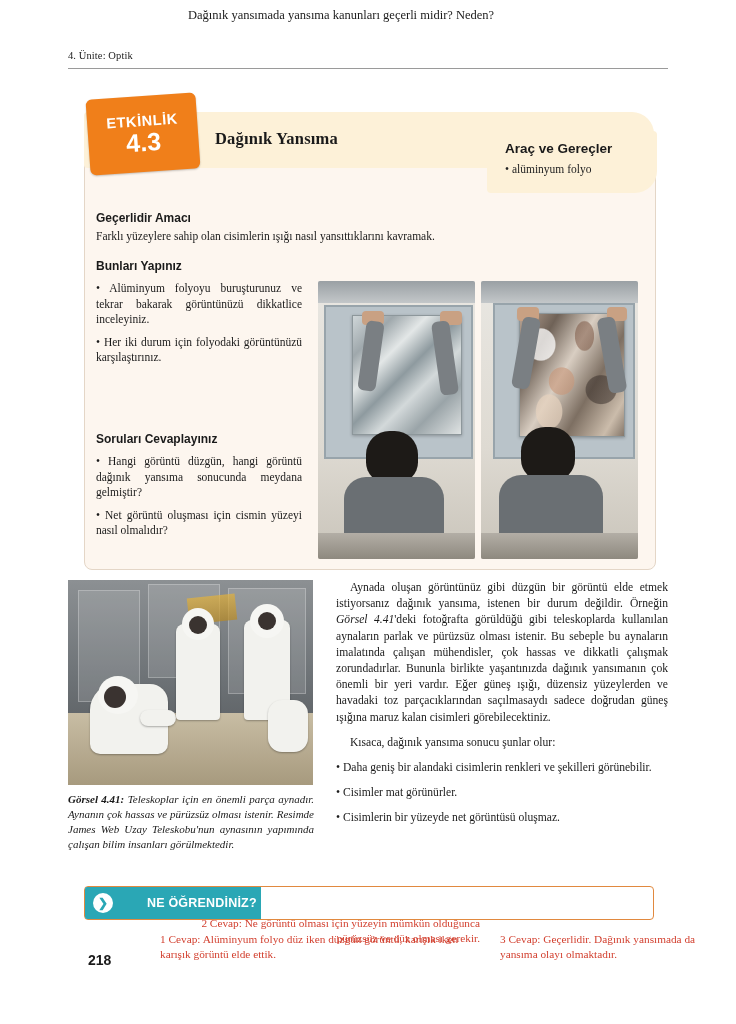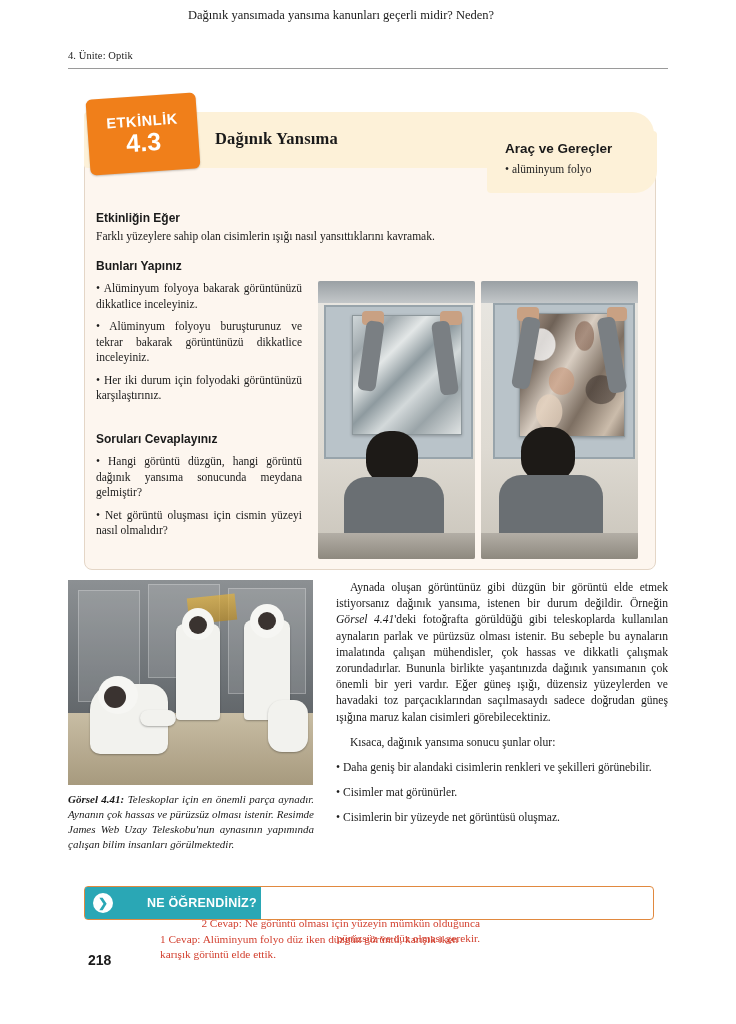--- a/index.html
+++ b/index.html
@@ -371,7 +371,7 @@
 
   <div class="activity-title">Dağınık Yansıma</div>
 
-  <div class="sec-head" id="aim-head">Etkinliğin Eğer</div>
+  <div class="sec-head" id="aim-head">Geçerlidir Amacı</div>
   <div class="body-txt" id="aim-text">Farklı yüzeylere sahip olan cisimlerin ışığı nasıl yansıttıklarını kavramak.</div>
 
   <div class="sec-head" id="do-head">Bunları Yapınız</div>

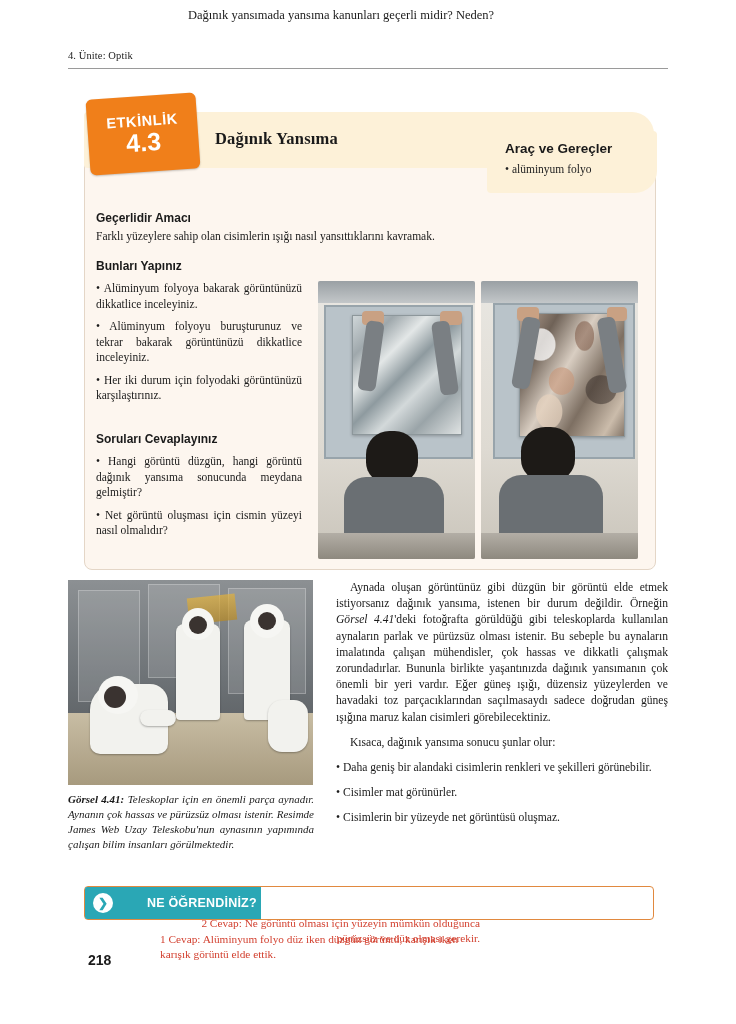--- a/index.html
+++ b/index.html
@@ -376,7 +376,6 @@
 
   <div class="sec-head" id="do-head">Bunları Yapınız</div>
   <div class="body-txt" id="do-list">
-    <p class="bullet-p">• Alüminyum folyoya bakarak görüntünüzü dikkatlice inceleyiniz.</p>
     <p class="bullet-p">• Alüminyum folyoyu buruşturunuz ve tekrar bakarak görüntünüzü dikkatlice inceleyiniz.</p>
     <p class="bullet-p">• Her iki durum için folyodaki görüntünüzü karşılaştırınız.</p>
   </div>

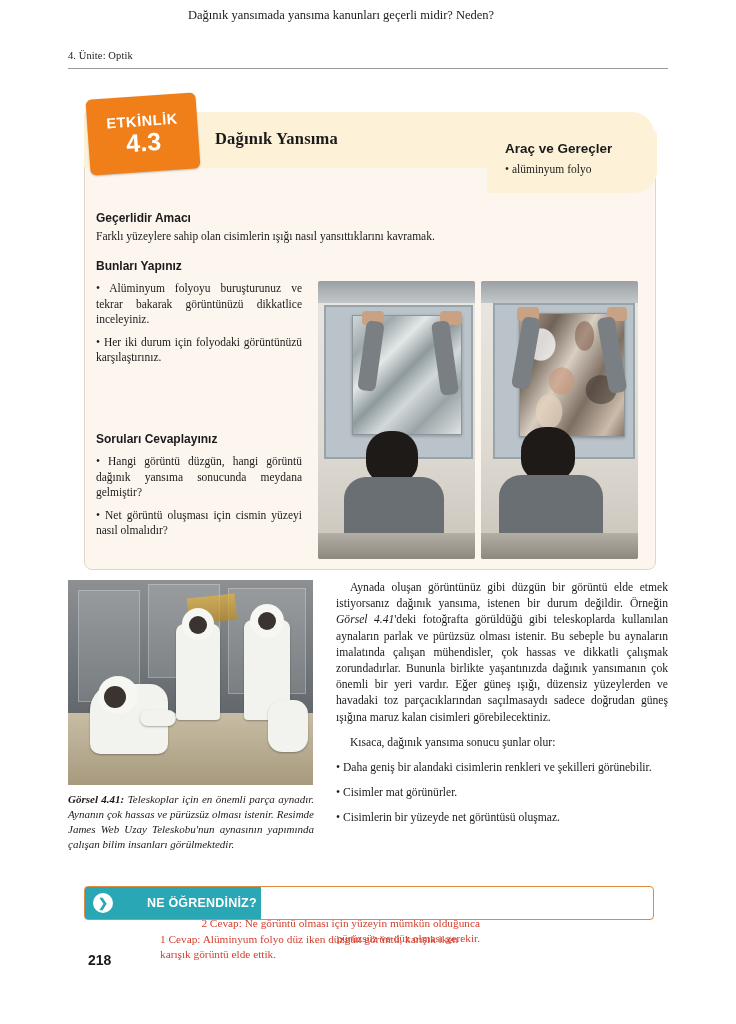--- a/index.html
+++ b/index.html
@@ -461,6 +461,7 @@
 
   <div class="answer" id="ans1">1 Cevap: Alüminyum folyo düz iken düzgün görüntü, karışık iken karışık görüntü elde ettik.</div>
   <div class="answer" id="ans2">2 Cevap: Ne görüntü olması için yüzeyin mümkün olduğunca pürüzsüz ve düz olması gerekir.</div>
+  <div class="answer" id="ans3">3 Cevap: Geçerlidir. Dağınık yansımada da yansıma olayı olmaktadır.</div>
 
   <div class="page-num">218</div>
 </div>

